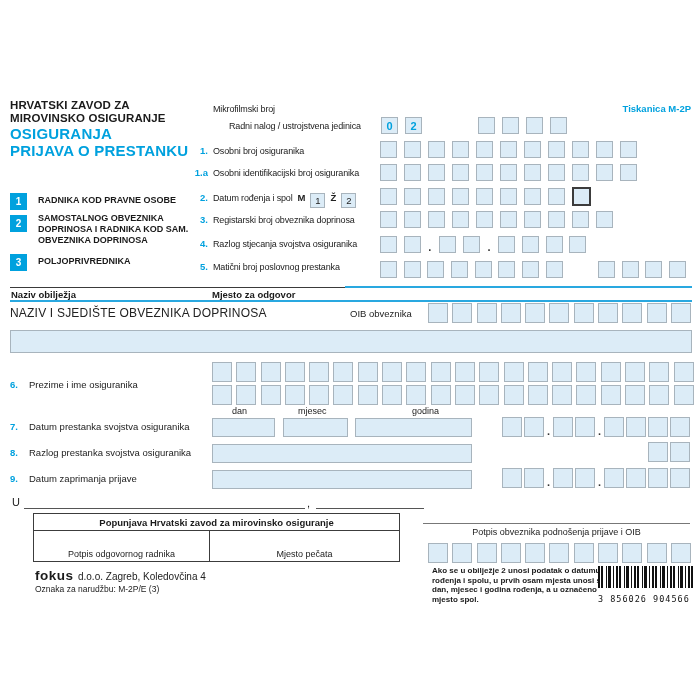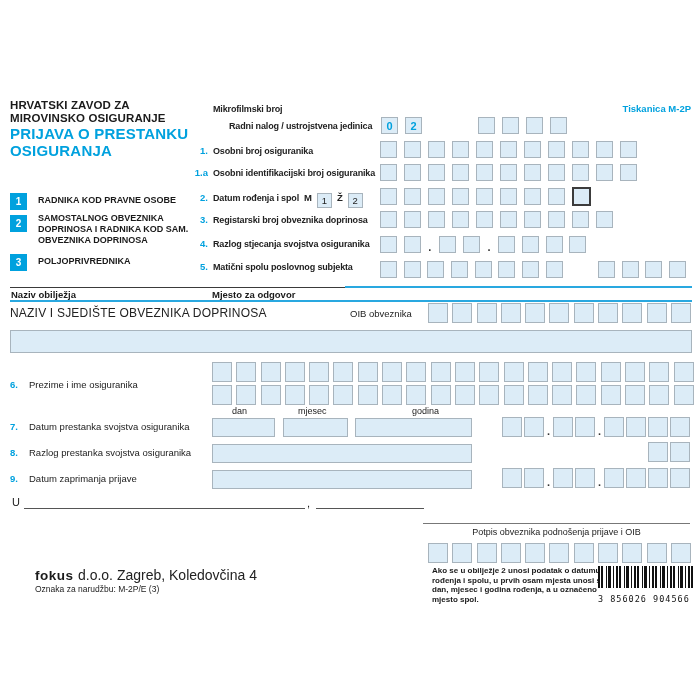--- a/index.html
+++ b/index.html
@@ -17,7 +17,7 @@
   
   .fl{position:absolute;display:flex;gap:5px;align-items:baseline;white-space:nowrap;}
   .fn{display:inline-block;width:18px;text-align:right;color:#00a1de;font-weight:bold;font-size:9.5px;}
-  .ft{font-size:9px;letter-spacing:-0.15px;color:#222;font-weight:bold;}
+  .ft{font-size:9px;letter-spacing:-0.15px;color:#222;}
   .mz{font-weight:bold;font-size:9.5px;color:#222;}
   .mini-bx{display:inline-flex;align-items:center;justify-content:center;width:15px;height:15px;
            background:#dcecf7;border:1px solid #a8b4bd;font-size:9.5px;color:#222;vertical-align:middle;

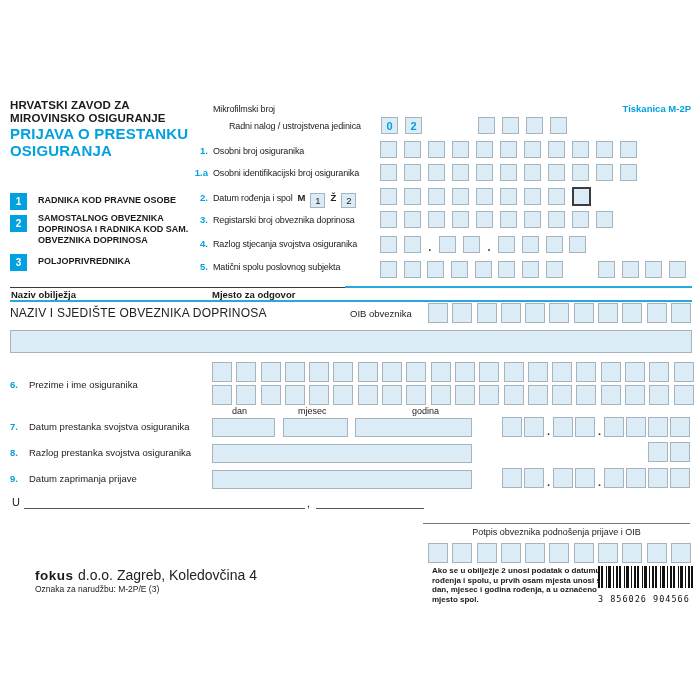--- a/index.html
+++ b/index.html
@@ -78,8 +78,8 @@
     <div>MIROVINSKO OSIGURANJE</div>
   </div>
   <div class="abs title" style="left:10px;top:126px;">
+    <div>OSIGURANJA</div>
     <div>PRIJAVA O PRESTANKU</div>
-    <div>OSIGURANJA</div>
   </div>
   <div class="abs formcode" style="right:9px;top:103px;">Tiskanica M-2P</div>
 

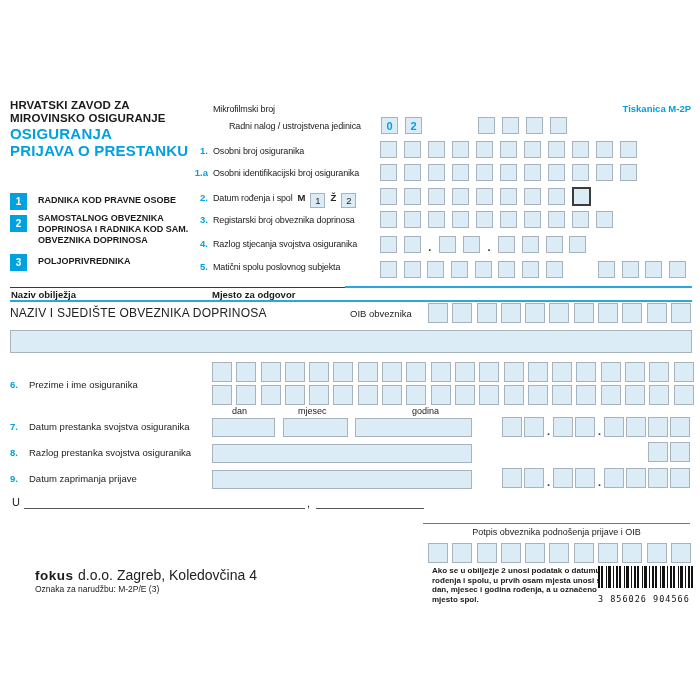--- a/index.html
+++ b/index.html
@@ -127,7 +127,7 @@
   </div>
   <div class="fl" style="left:190px;top:261px;">
     <span class="fn">5.</span>
-    <span class="ft">Matični spolu poslovnog subjekta</span>
+    <span class="ft">Matični broj poslovnog prestanka</span>
   </div>
 
   <div class="bg sz17" style="left:381px;top:117px;">

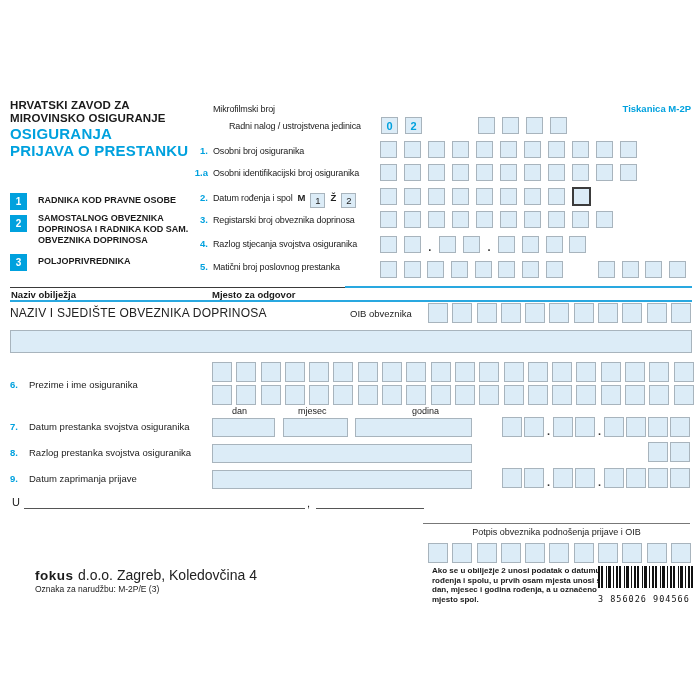--- a/index.html
+++ b/index.html
@@ -347,6 +347,14 @@
   <div class="abs" style="left:307px;top:497px;font-size:11px;">,</div>
   <div class="uline" style="left:316px;top:508px;width:108px;"></div>
 
+  <div class="office" style="left:33px;top:513px;width:367px;height:49px;">
+    <div class="office-head">Popunjava Hrvatski zavod za mirovinsko osiguranje</div>
+    <div class="office-body">
+      <div class="office-cell" style="width:175px;">Potpis odgovornog radnika</div>
+      <div class="office-div"></div>
+      <div class="office-cell" style="flex:1;">Mjesto pečata</div>
+    </div>
+  </div>
 
   <div class="uline" style="left:423px;top:523px;width:267px;background:#777;"></div>
   <div class="sig-label" style="left:423px;top:527px;width:267px;">Potpis obveznika podnošenja prijave i OIB</div>

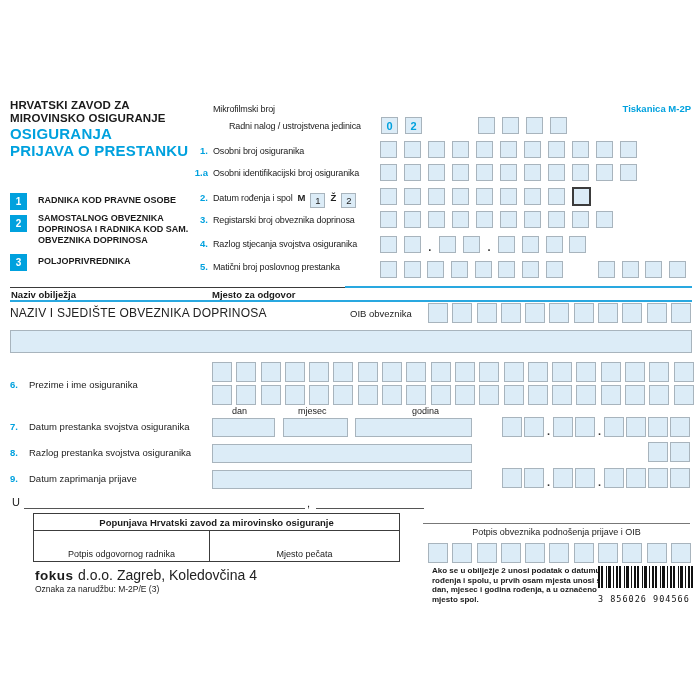--- a/index.html
+++ b/index.html
@@ -59,7 +59,7 @@
   .sig-label{position:absolute;text-align:center;font-size:9px;color:#222;}
   .note{position:absolute;font-weight:bold;font-size:8px;line-height:9.5px;color:#1a1a1a;}
   .pub-logo{font-weight:bold;font-size:13.5px;letter-spacing:.5px;color:#1a1a1a;}
-  .pub-addr{font-size:14px;color:#222;}
+  .pub-addr{font-size:10px;color:#222;}
   .pub-order{font-size:8.5px;color:#222;}
   .barcode{position:absolute;width:96px;}
   .bars{height:22px;background:repeating-linear-gradient(90deg,

